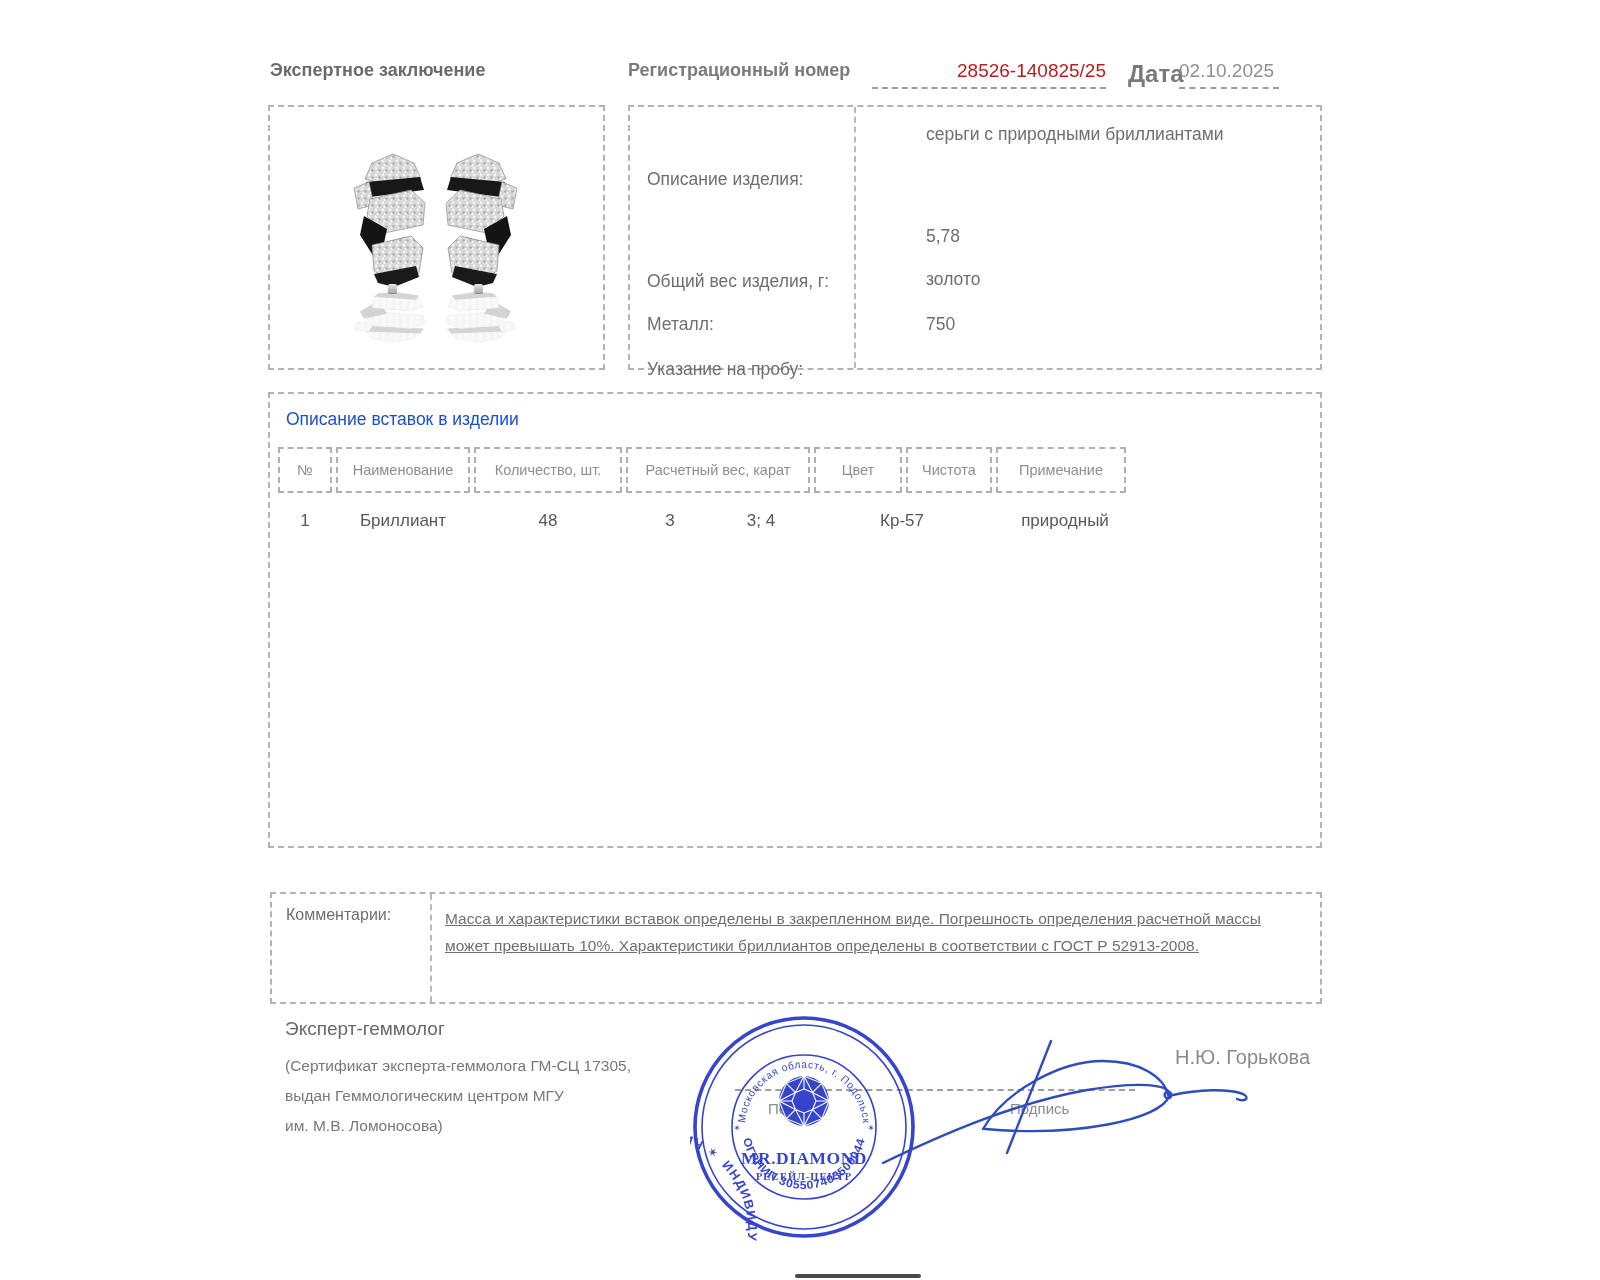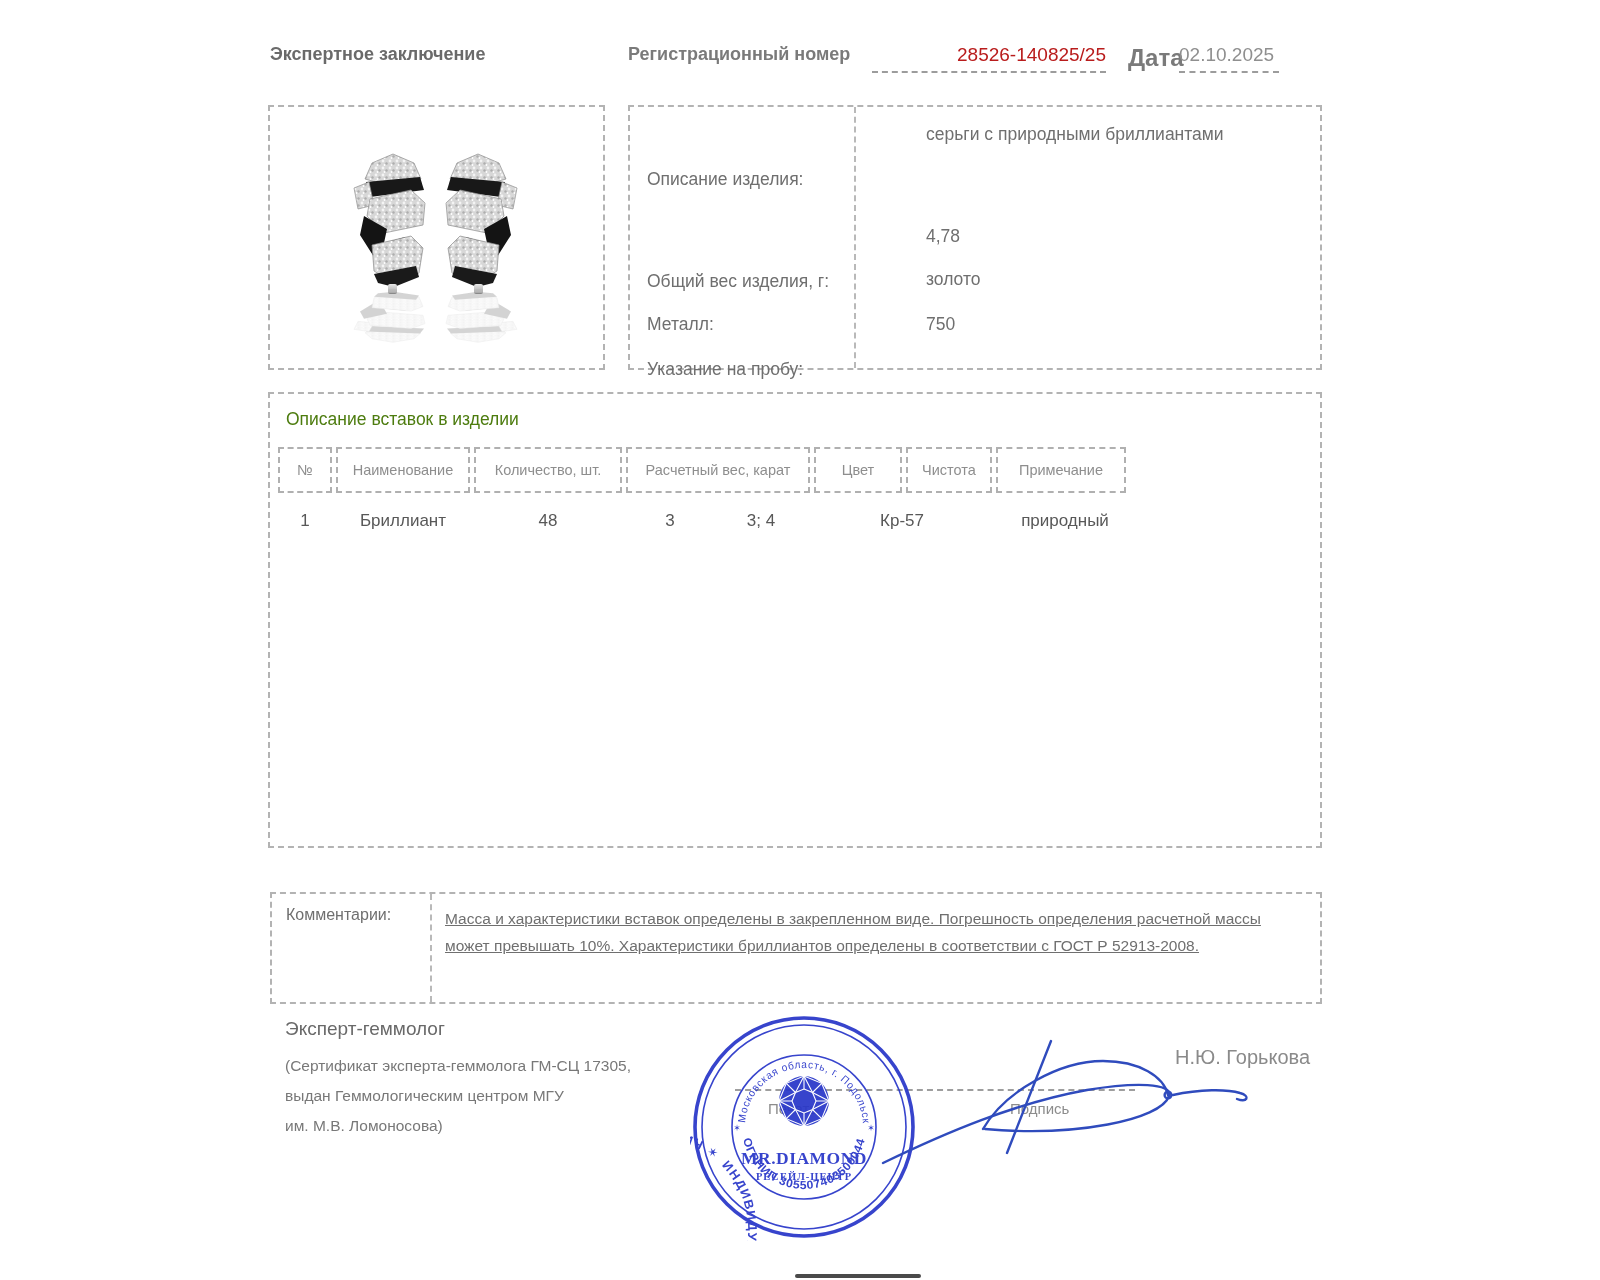--- a/index.html
+++ b/index.html
@@ -9,7 +9,7 @@
     font-family:"Liberation Sans","DejaVu Sans",sans-serif; color:#6f6f6f;
   }
   
-  .topbar { position:absolute; left:0; top:0; width:1600px; height:80px; }
+  .topbar { position:absolute; left:0; top:16px; width:1600px; height:80px; }
   .doc-title { position:absolute; left:270px; top:44px; font-size:18px; font-weight:bold; color:#6a6a6a; }
   .reg-label { position:absolute; left:628px; top:44px; font-size:18px; font-weight:bold; color:#7a7a7a; }
   .reg-value { position:absolute; left:872px; top:44px; width:234px; font-size:19px; color:#b91c1c;

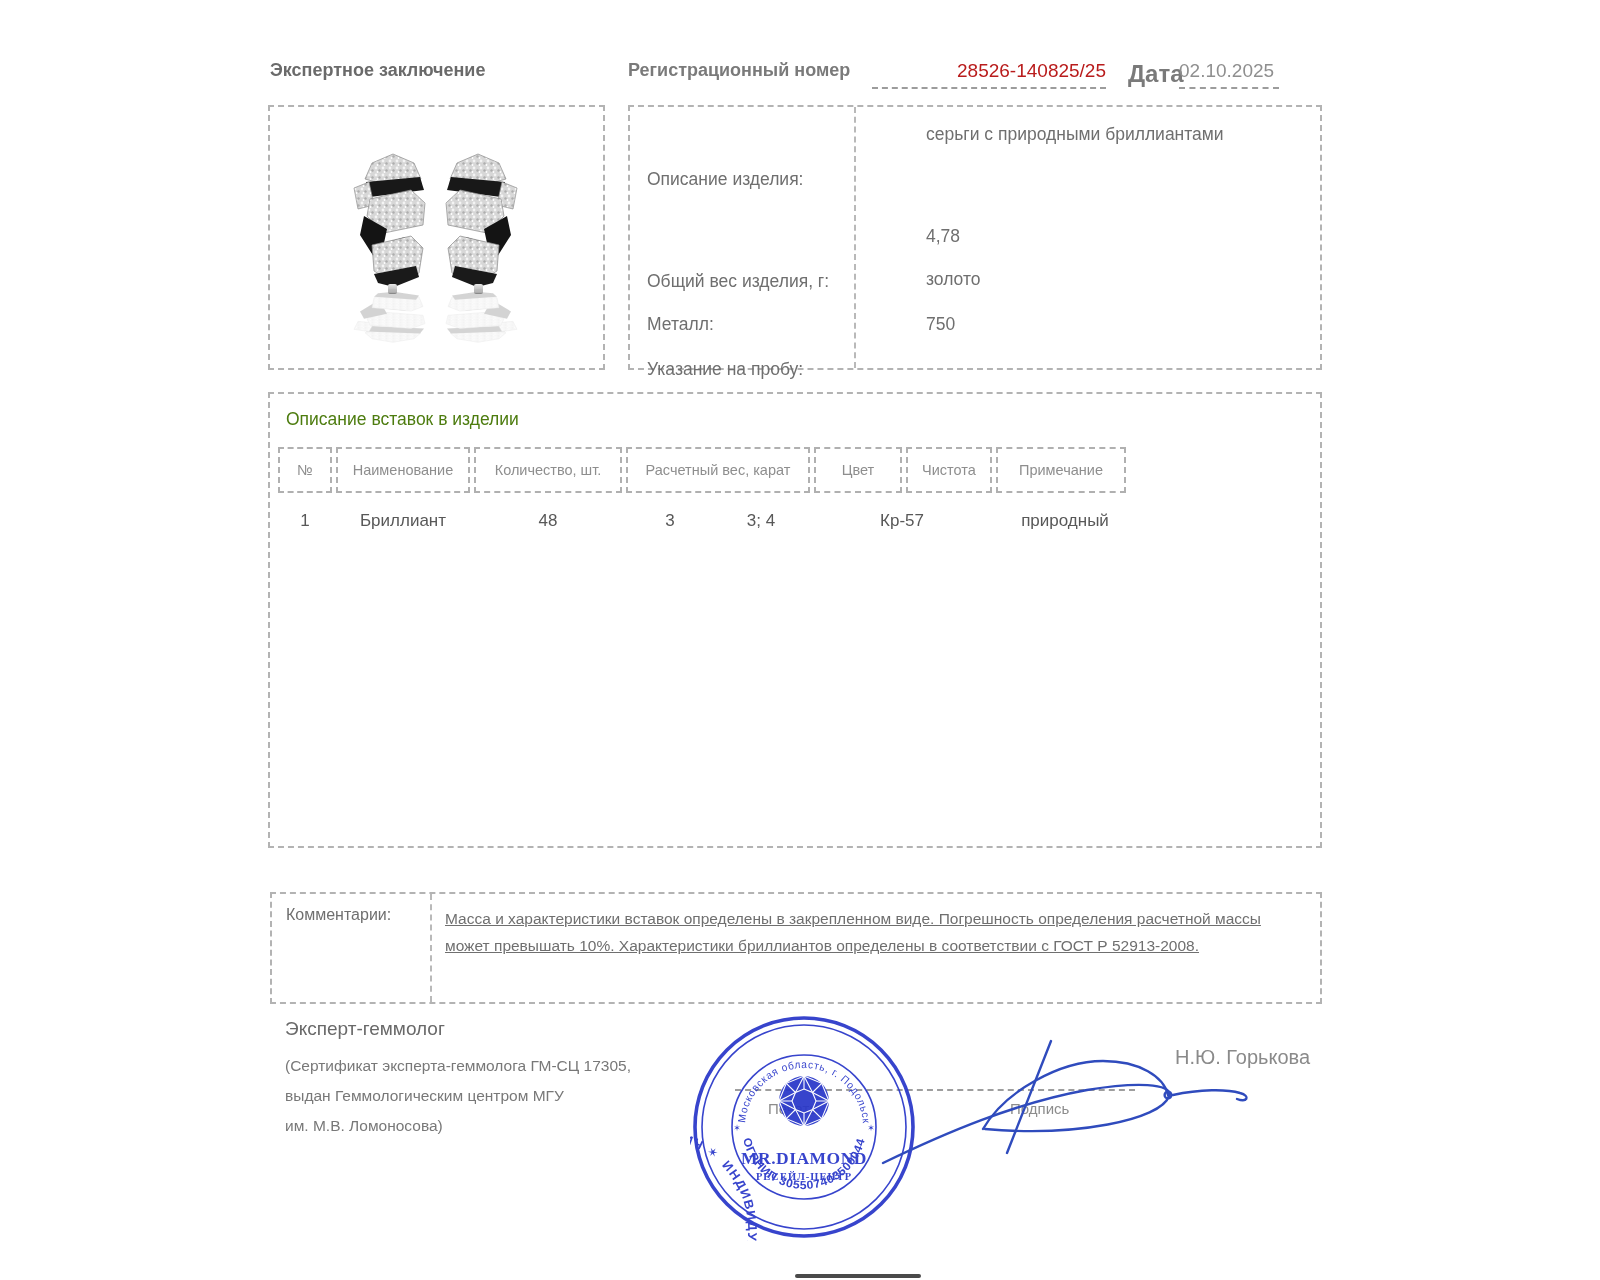--- a/index.html
+++ b/index.html
@@ -121,7 +121,7 @@
     </div>
     <div class="desc-row" style="top:119px">
       <span class="lbl">Общий вес изделия, г:</span>
-      <span class="val">4,78</span>
+      <span class="val">5,78</span>
     </div>
     <div class="desc-row" style="top:162px">
       <span class="lbl">Металл:</span>

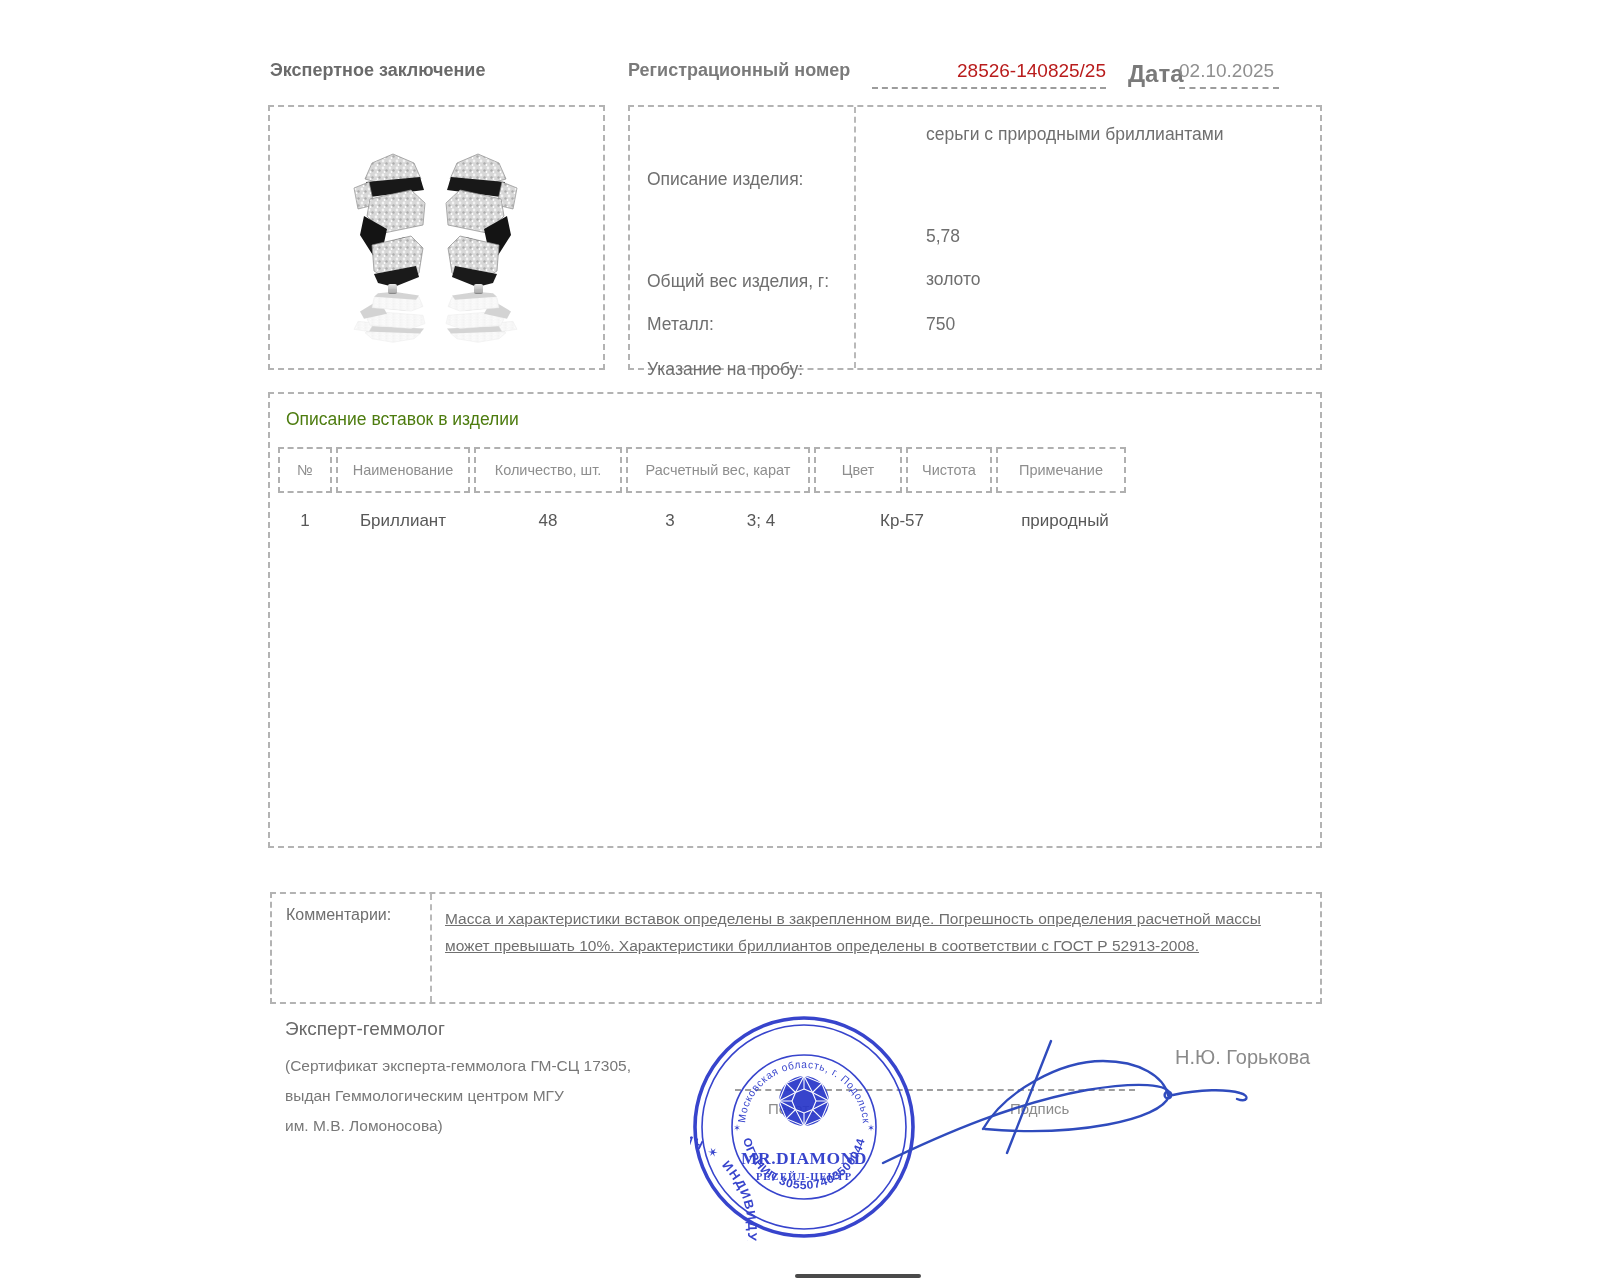--- a/index.html
+++ b/index.html
@@ -27,7 +27,7 @@
   .desc-row .val { position:absolute; left:296px; top:0; white-space:nowrap; }
   
   .table-box { left:268px; top:392px; width:1054px; height:456px; }
-  .table-title { position:absolute; left:16px; top:15px; font-size:17.5px; color:#4d7c0f; }
+  .table-title { position:absolute; left:16px; top:15px; font-size:17.5px; color:#1d4ed8; }
   .thead { position:absolute; left:8px; top:53px; display:flex; gap:4px; }
   .th { border:2px dashed #b0b0b0; height:46px; display:flex; align-items:center; justify-content:center;
         font-size:14.5px; color:#8e8e8e; text-align:center; }

